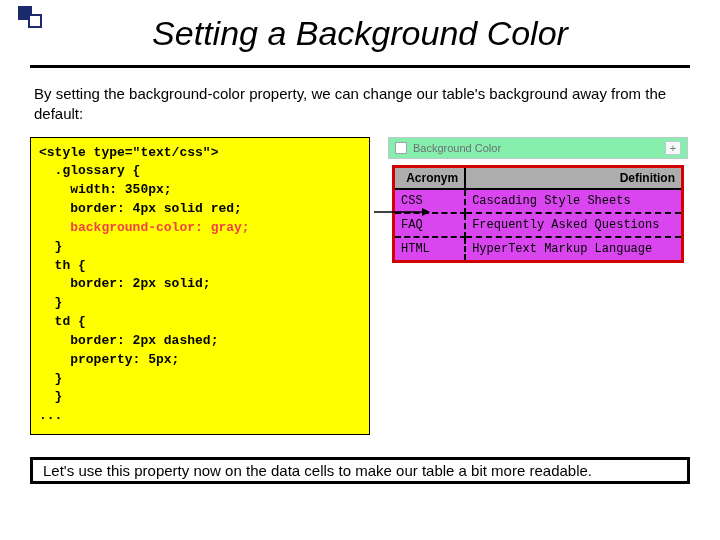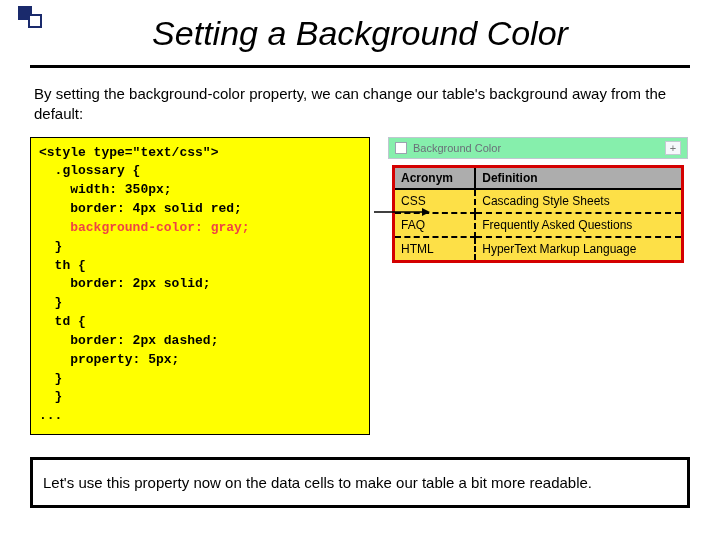--- a/index.html
+++ b/index.html
@@ -111,7 +111,7 @@
   .glossary th {
     border: 2px solid #000;
     padding: 3px 6px;
-    text-align: left;
+    text-align: right;
     font-weight: bold;
     background: #adadad;
   }

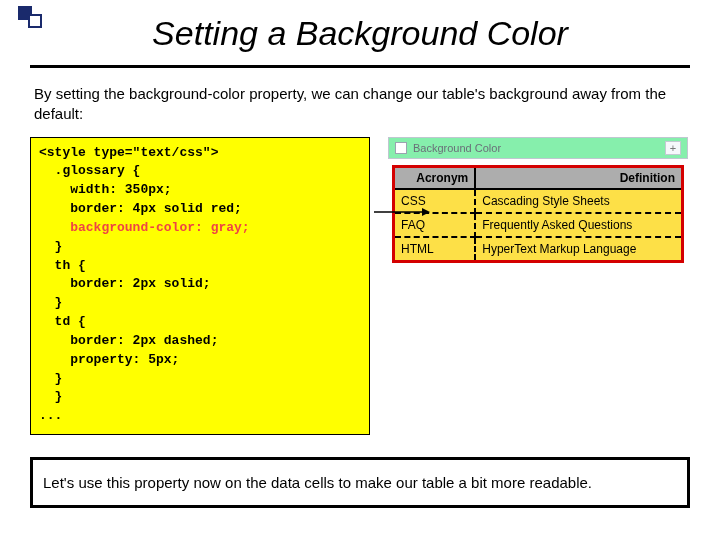--- a/index.html
+++ b/index.html
@@ -118,7 +118,8 @@
   .glossary td {
     border: 2px dashed #000;
     padding: 4px 6px;
-    background: #fde047;
+    background: #d946ef;
+    font-family: Liberation Mono, monospace;
   }
   .callout {
     margin-top: 22px;

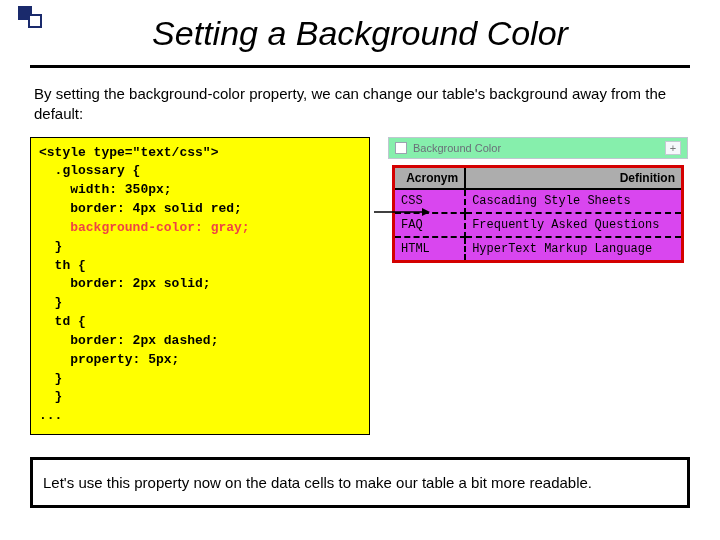--- a/index.html
+++ b/index.html
@@ -124,7 +124,7 @@
   .callout {
     margin-top: 22px;
     border: 3px solid #000;
-    padding: 12px 10px;
+    padding: 0 10px;
     font-size: 15px;
     line-height: 1.4;
     background: #fff;

